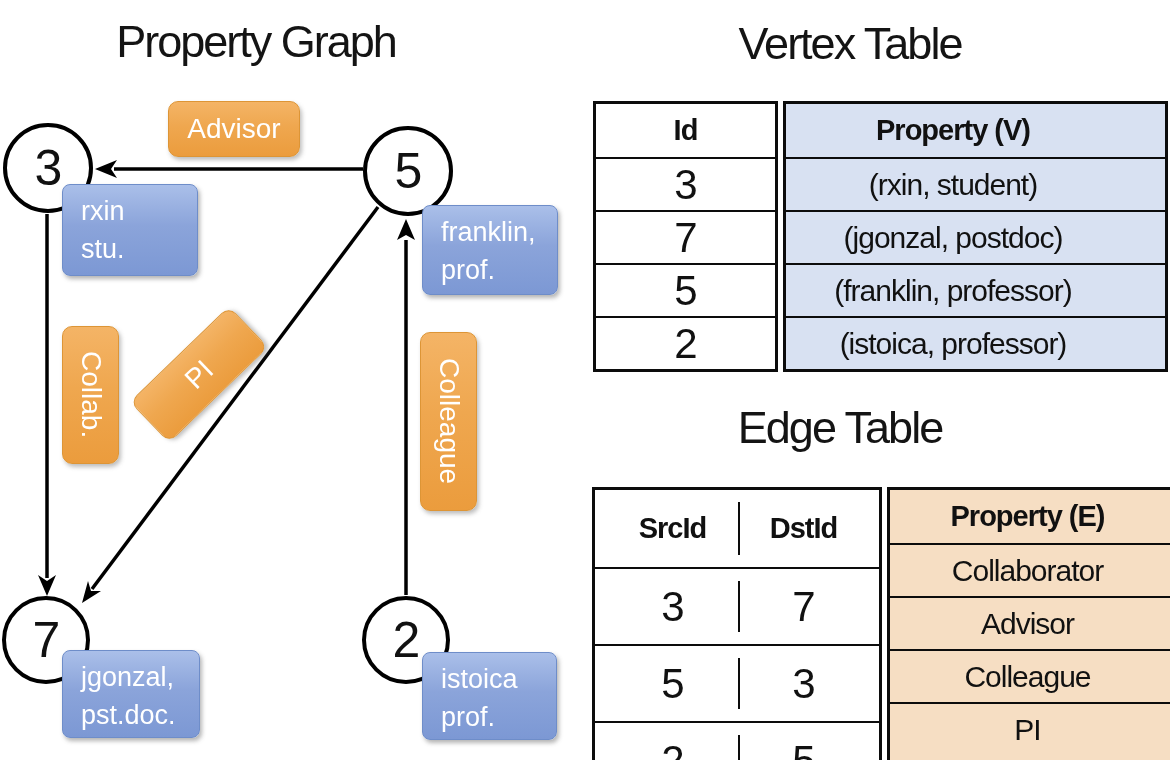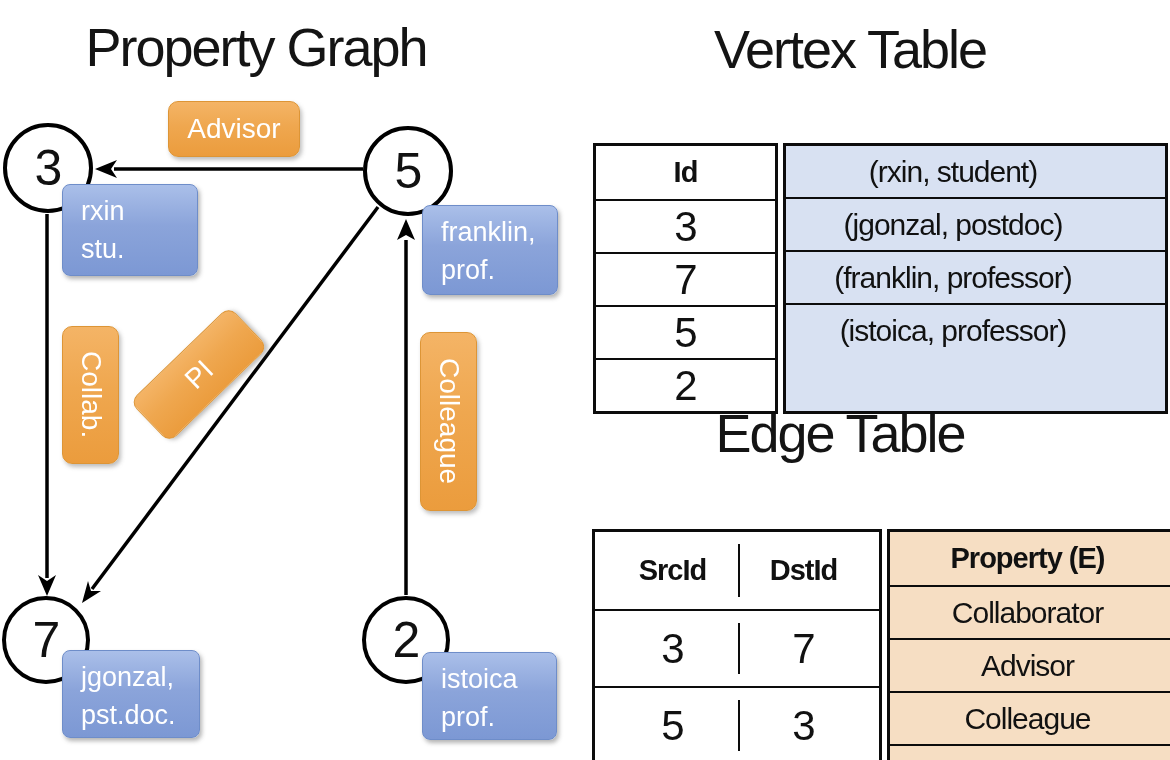--- a/index.html
+++ b/index.html
@@ -11,7 +11,7 @@
   }
   .title {
     position: absolute; text-align: center;
-    font-size: 54px; font-weight: 400; letter-spacing: -2px; color: #141414;
+    font-size: 45px; font-weight: 400; letter-spacing: -2px; color: #141414;
     white-space: nowrap;
   }
   #pg-title { left: 6px; top: 16px; width: 500px; }

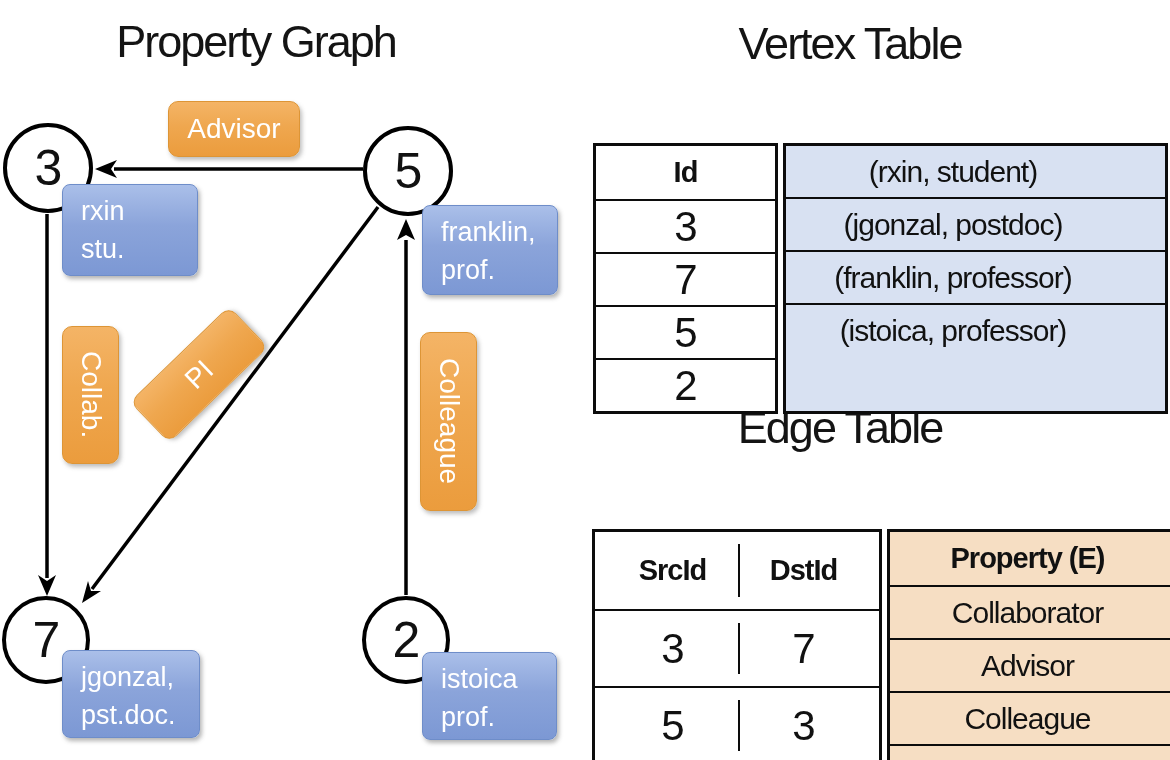--- a/index.html
+++ b/index.html
@@ -65,7 +65,7 @@
   #edge-svg { position: absolute; left: 0; top: 0; z-index: 1; }
 
   
-  .tbl { position: absolute; display: flex; gap: 5px; margin-top: 42px; }
+  .tbl { position: absolute; display: flex; gap: 5px; }
   .tbox { border: 3px solid #0c0c0c; box-sizing: border-box; background: #fff; }
   .trow { height: 51px; display: flex; align-items: center; justify-content: center; }
   .trow + .trow { border-top: 2px solid #0c0c0c; }

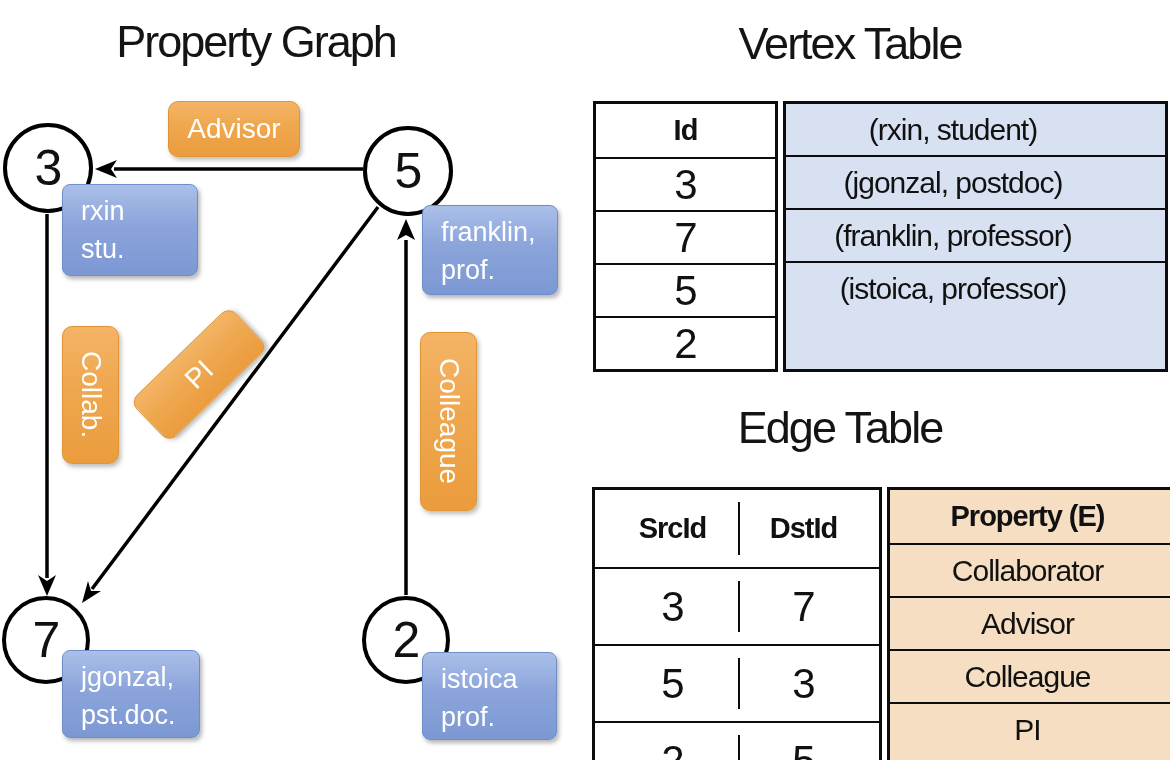--- a/index.html
+++ b/index.html
@@ -155,6 +155,7 @@
       <div class="trow cellnum">2</div>
     </div>
     <div class="tbox propbox">
+      <div class="trow head">Property (V)</div>
       <div class="trow celltxt">(rxin, student)</div>
       <div class="trow celltxt">(jgonzal, postdoc)</div>
       <div class="trow celltxt">(franklin, professor)</div>

